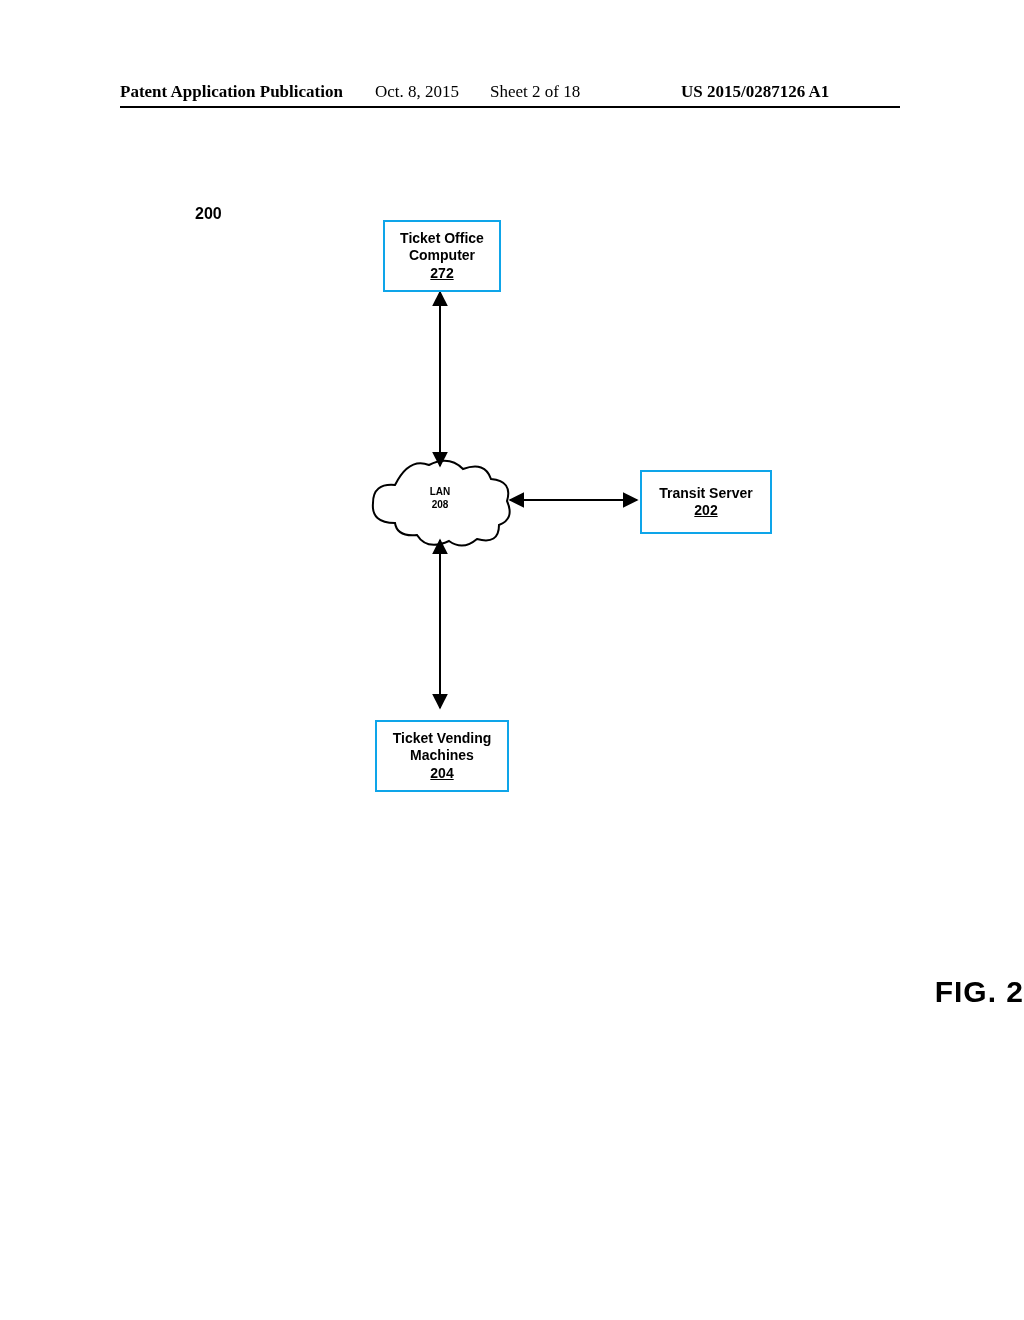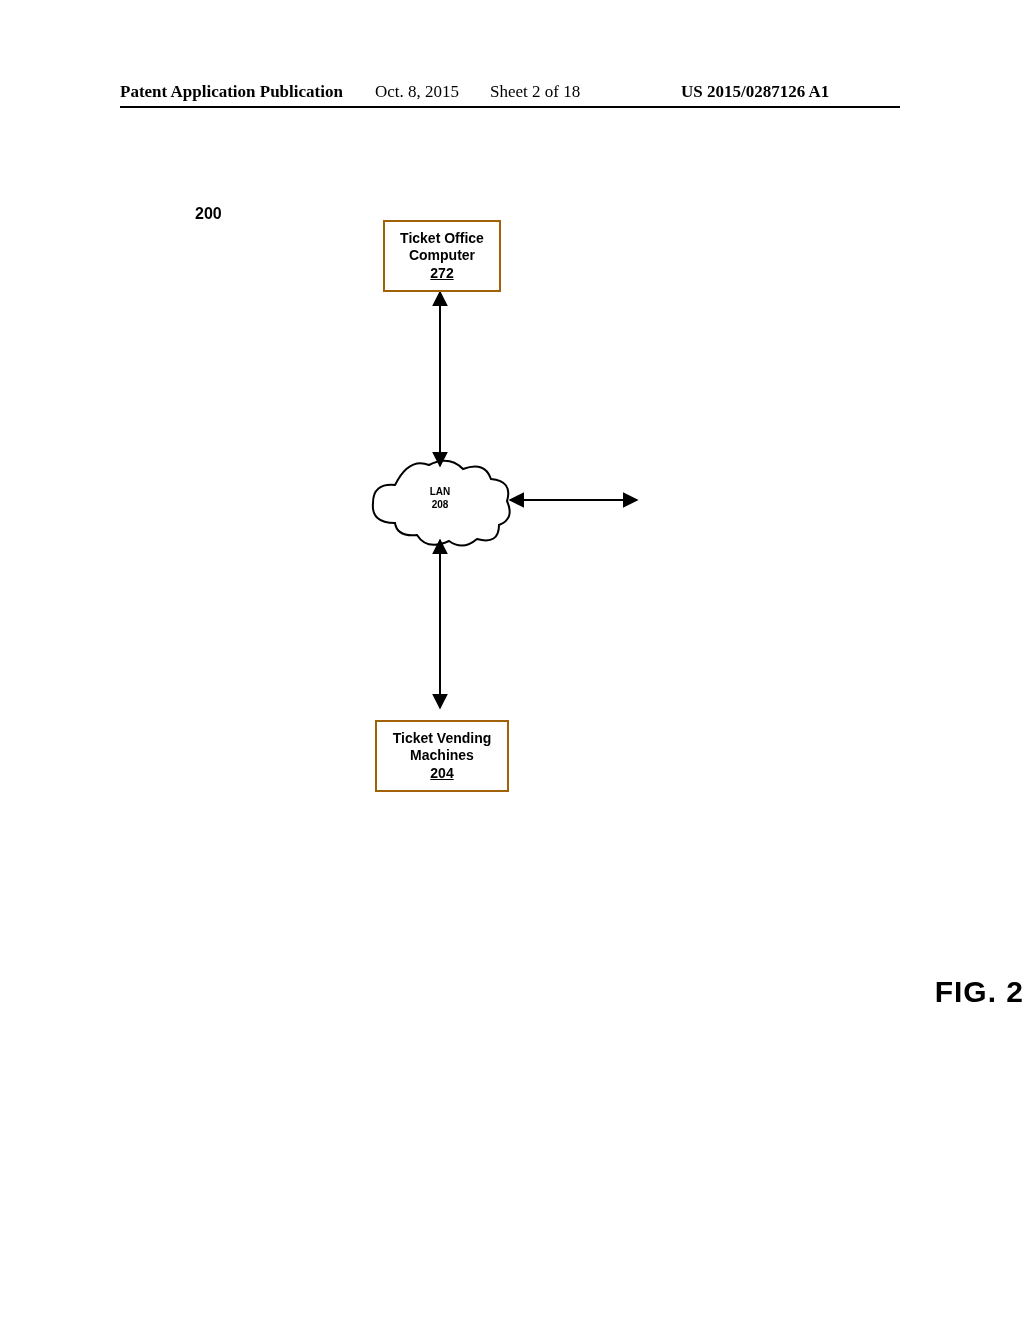--- a/index.html
+++ b/index.html
@@ -77,7 +77,7 @@
 
   .box {
     position: absolute;
-    border: 2px solid #a16207;
+    border: 2px solid #0ea5e9;
     text-align: center;
     font-family: Arial, Helvetica, sans-serif;
     font-weight: bold;

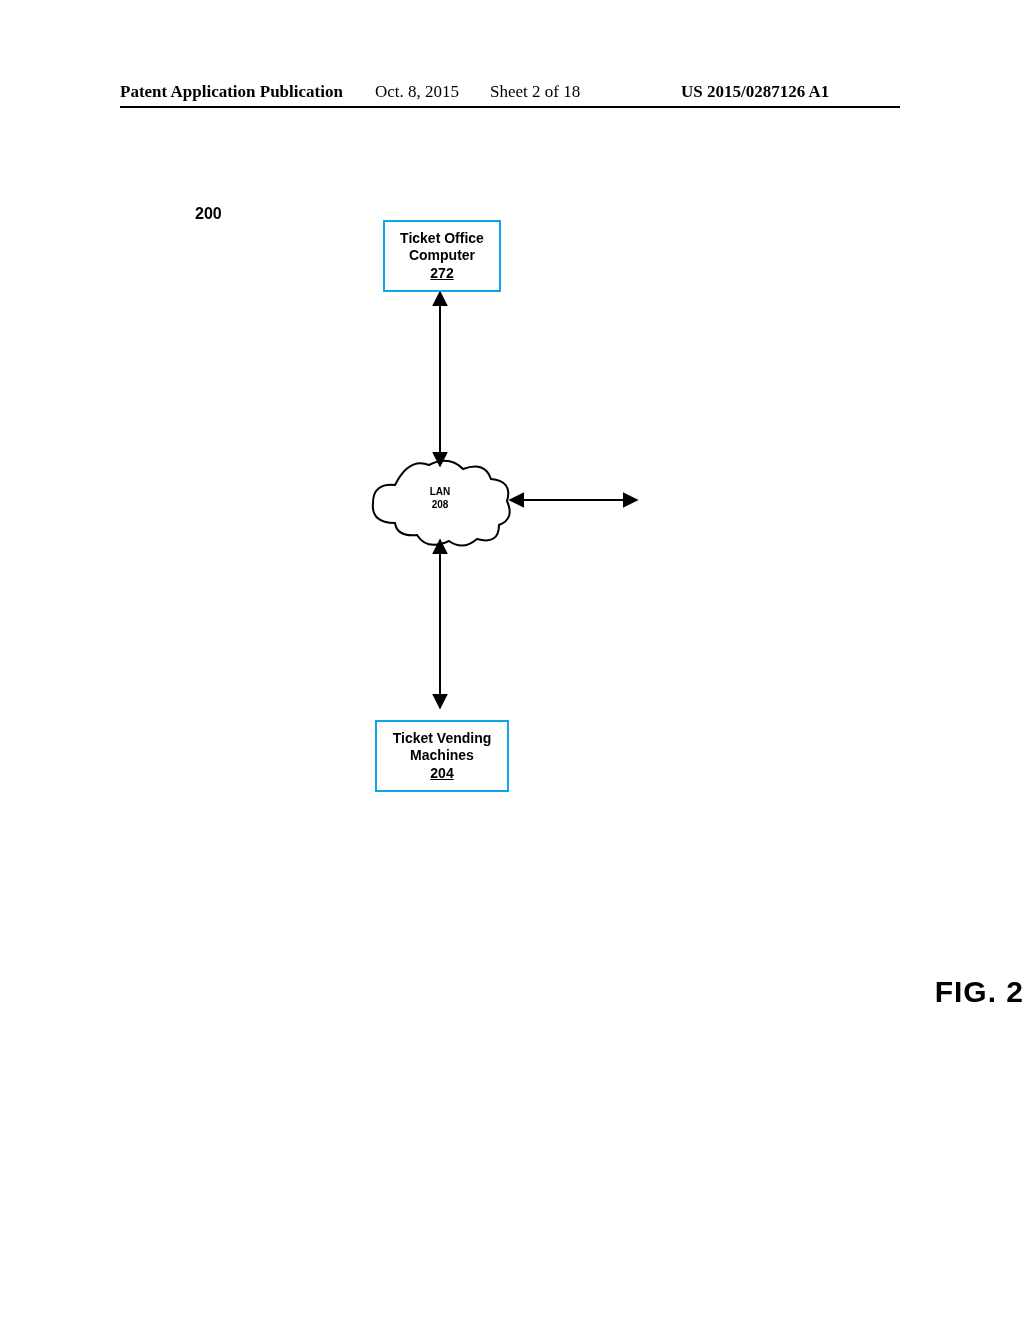--- a/index.html
+++ b/index.html
@@ -159,6 +159,10 @@
     <span class="ref">208</span>
   </div>
 
+  <div class="box" style="left:640px; top:470px; width:128px; height:60px;">
+    <span>Transit Server</span>
+    <span class="ref">202</span>
+  </div>
 
   <div class="box" style="left:375px; top:712px; width:130px; height:68px;margin-top:8px;">
     <span>Ticket Vending Machines</span>

